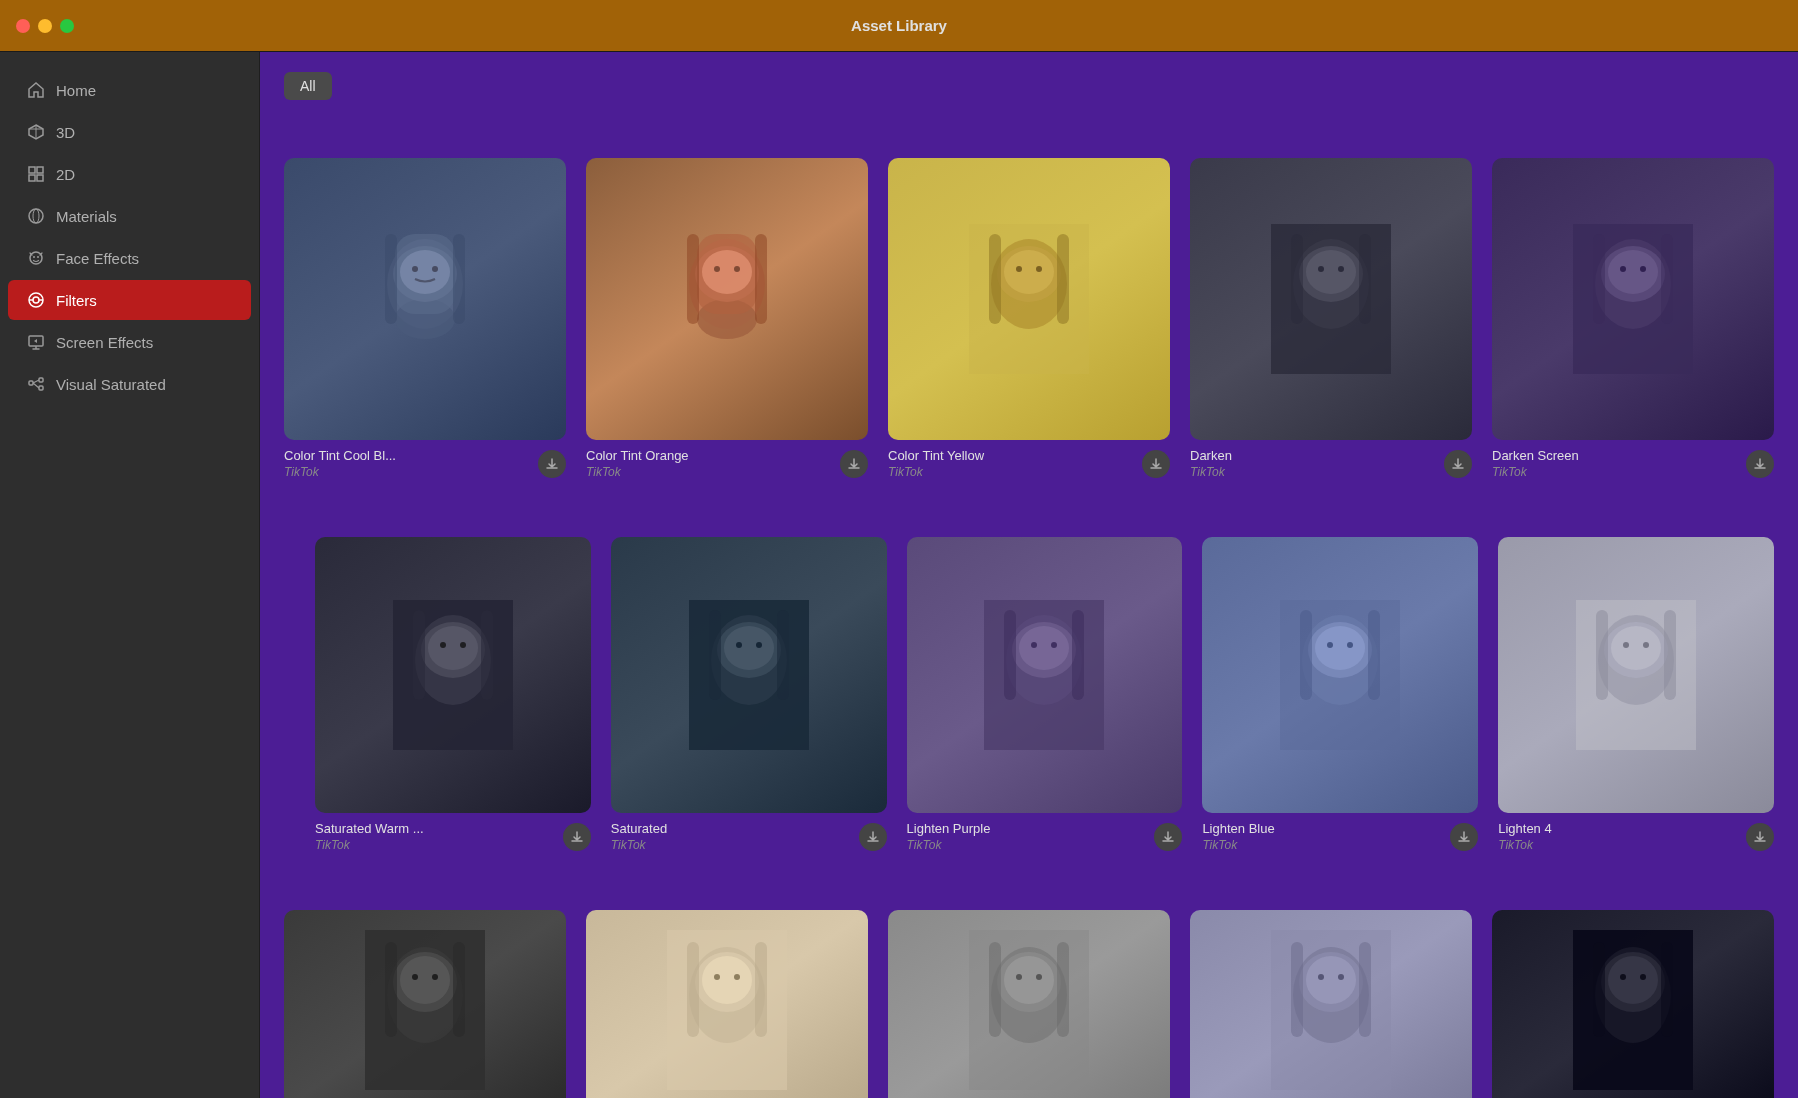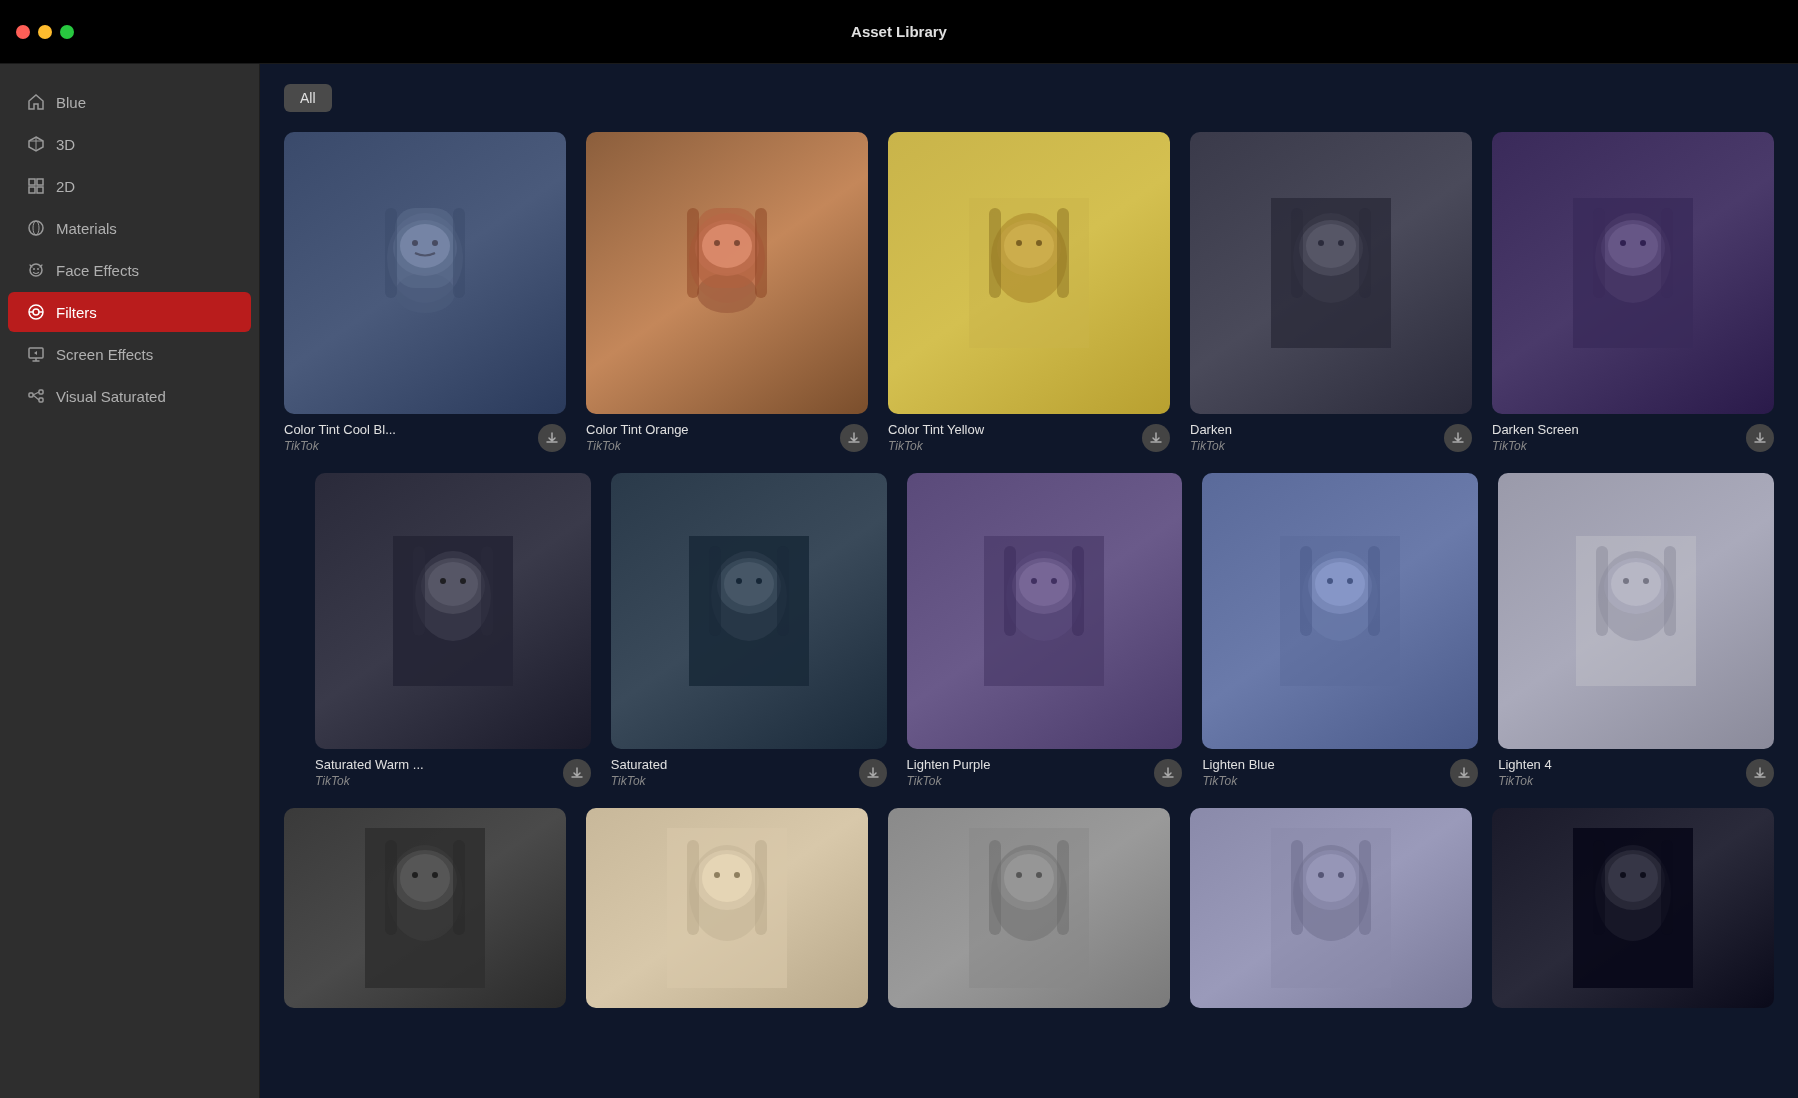--- a/index.html
+++ b/index.html
@@ -16,8 +16,8 @@
 
     
     .title-bar {
-      height: 64px;
-      background: #000000;
+      height: 52px;
+      background: #a16207;
       display: flex;
       align-items: center;
       justify-content: center;

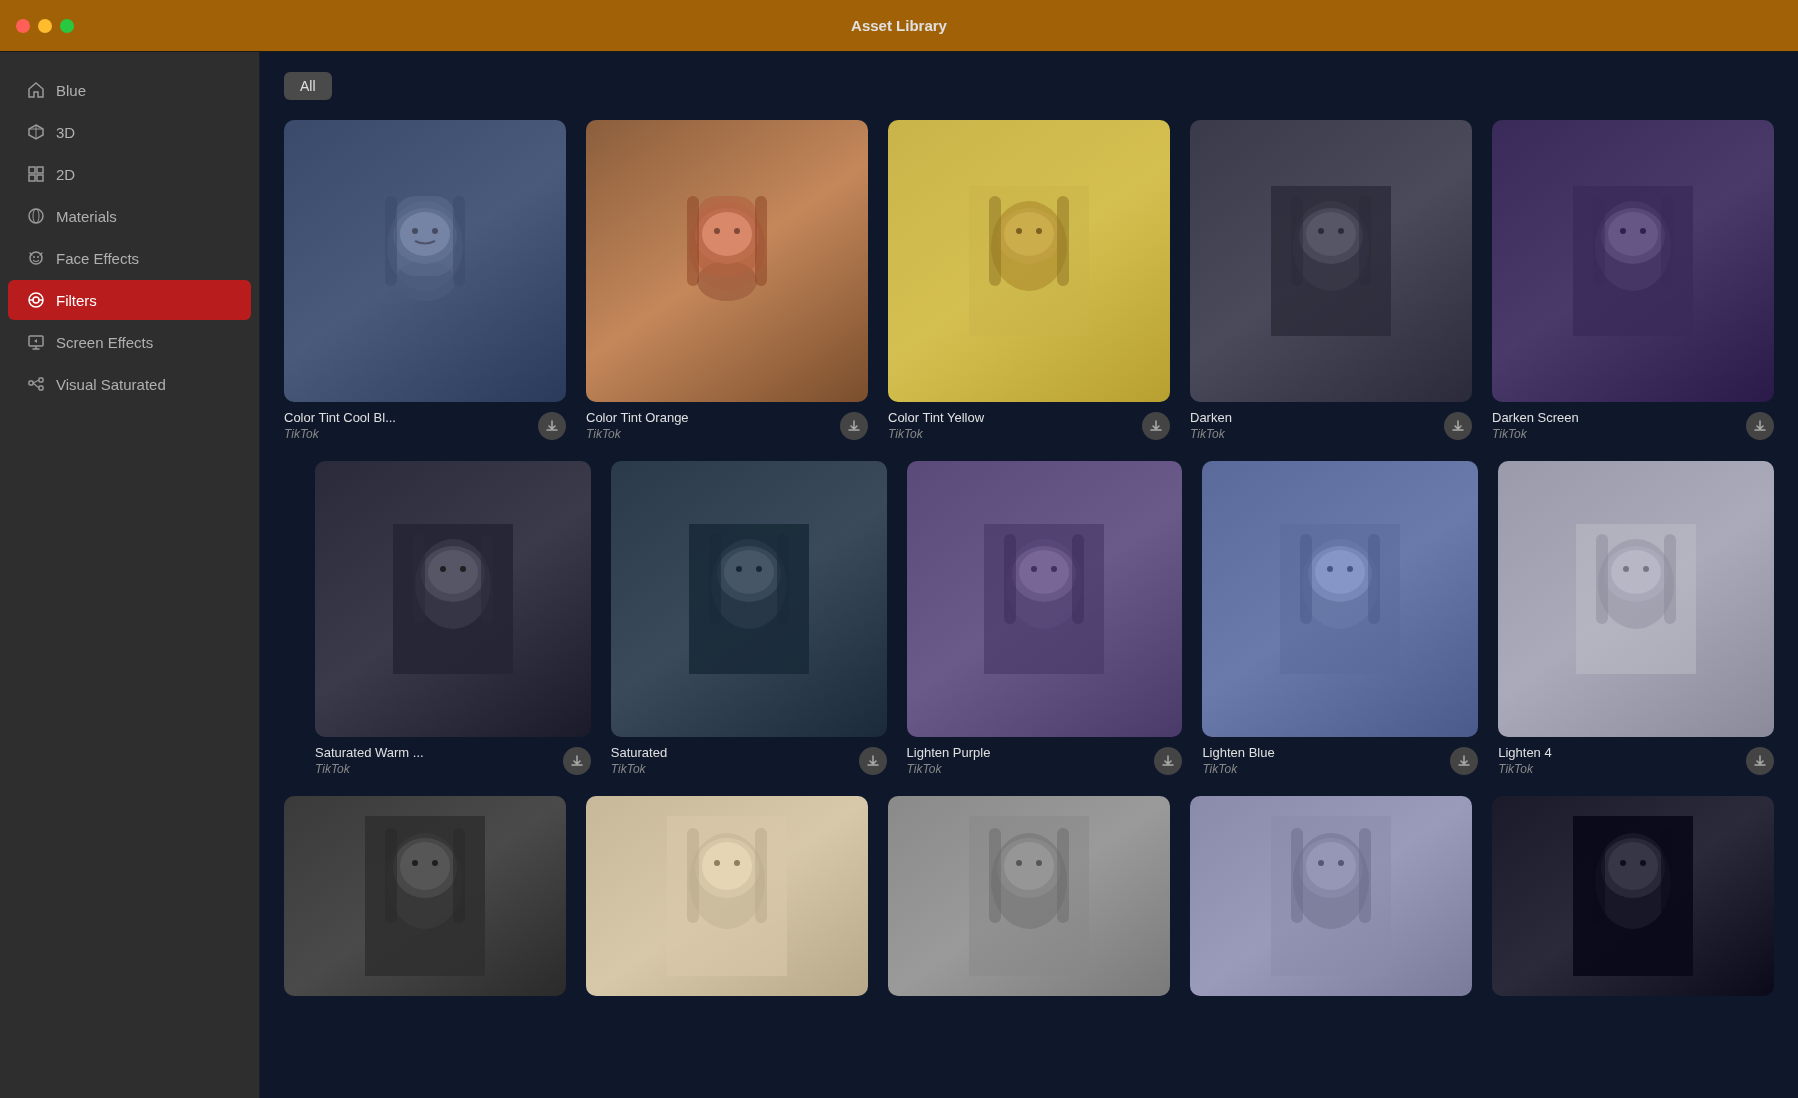--- a/index.html
+++ b/index.html
@@ -213,7 +213,7 @@
           <path d="M2 8L9 2L16 8V16H11V11H7V16H2V8Z" stroke="#999" stroke-width="1.5" fill="none"></path>
         </svg>
       </div>
-      <span>Blue</span>
+      <span>Home</span>
     </div>
 
     <div class="sidebar-item">

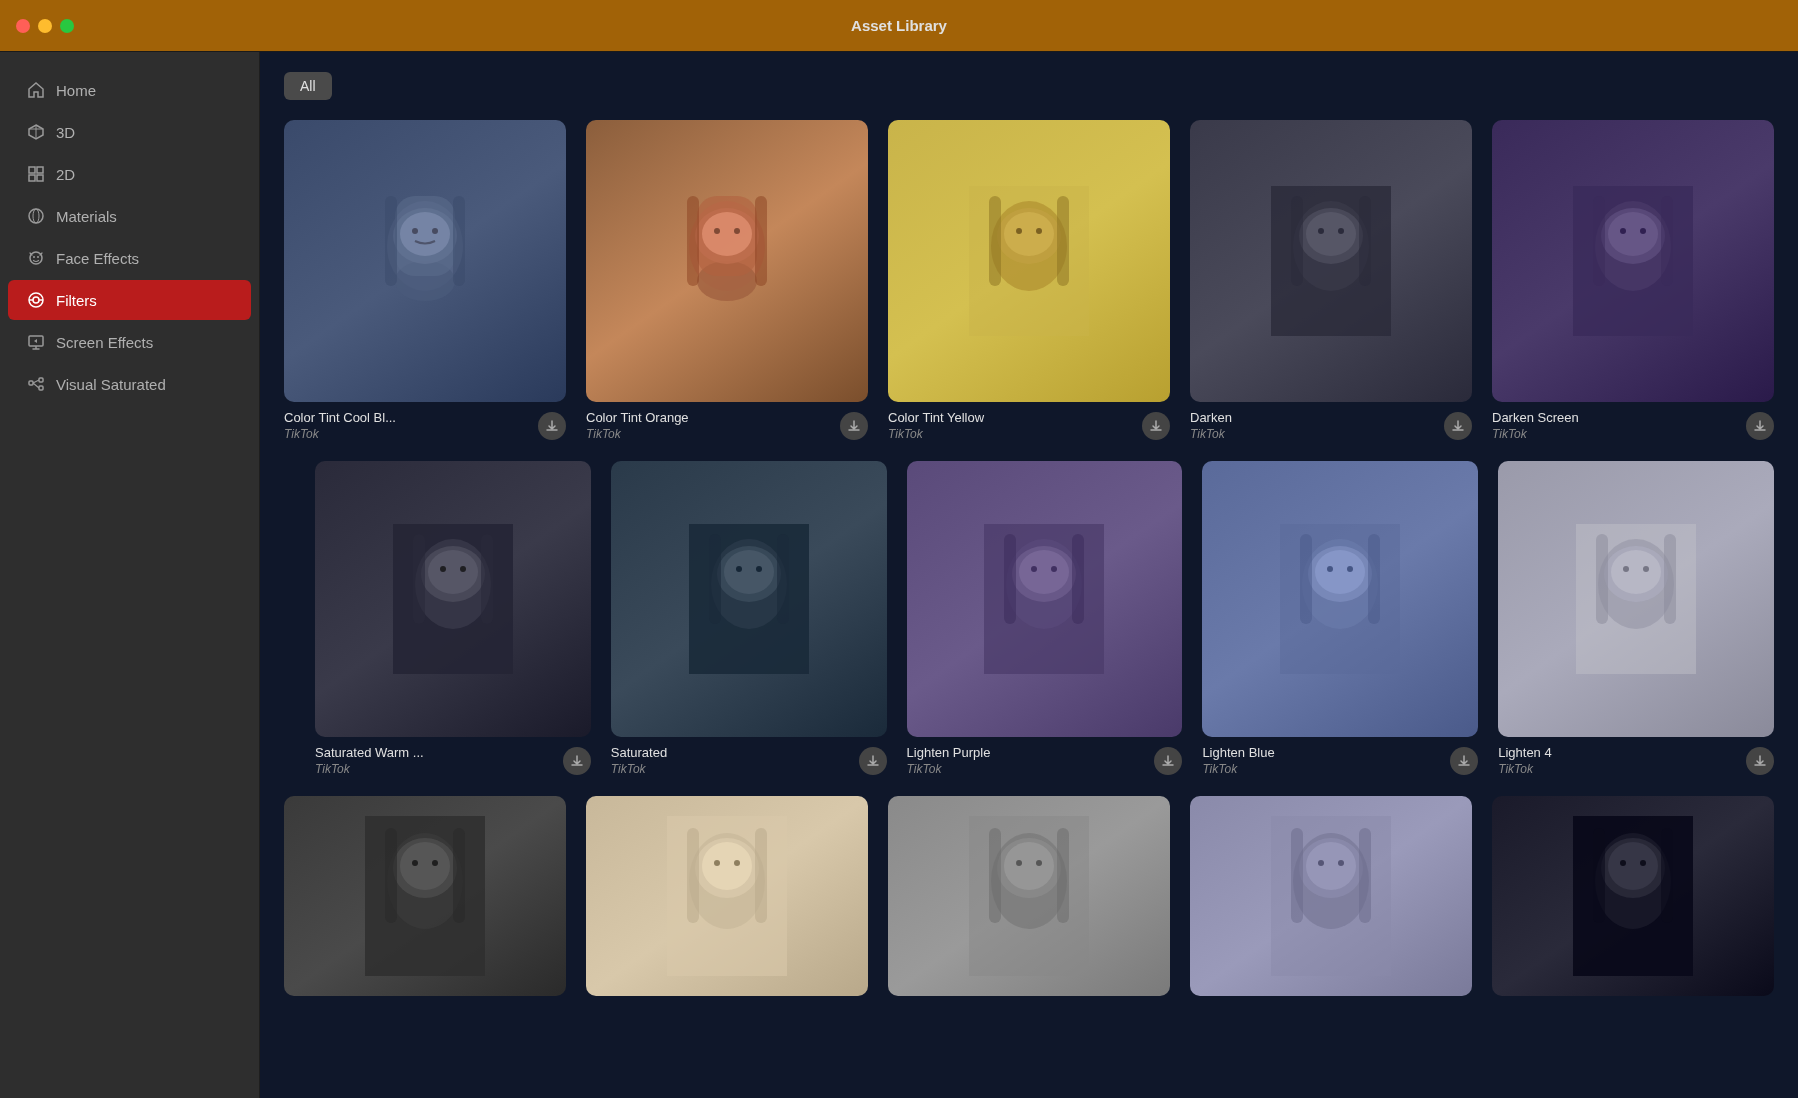--- a/index.html
+++ b/index.html
@@ -88,7 +88,7 @@
     
     .content {
       flex: 1;
-      background: #0f172a;
+      background: #4c1d95;
       overflow-y: auto;
       padding: 20px 24px;
     }

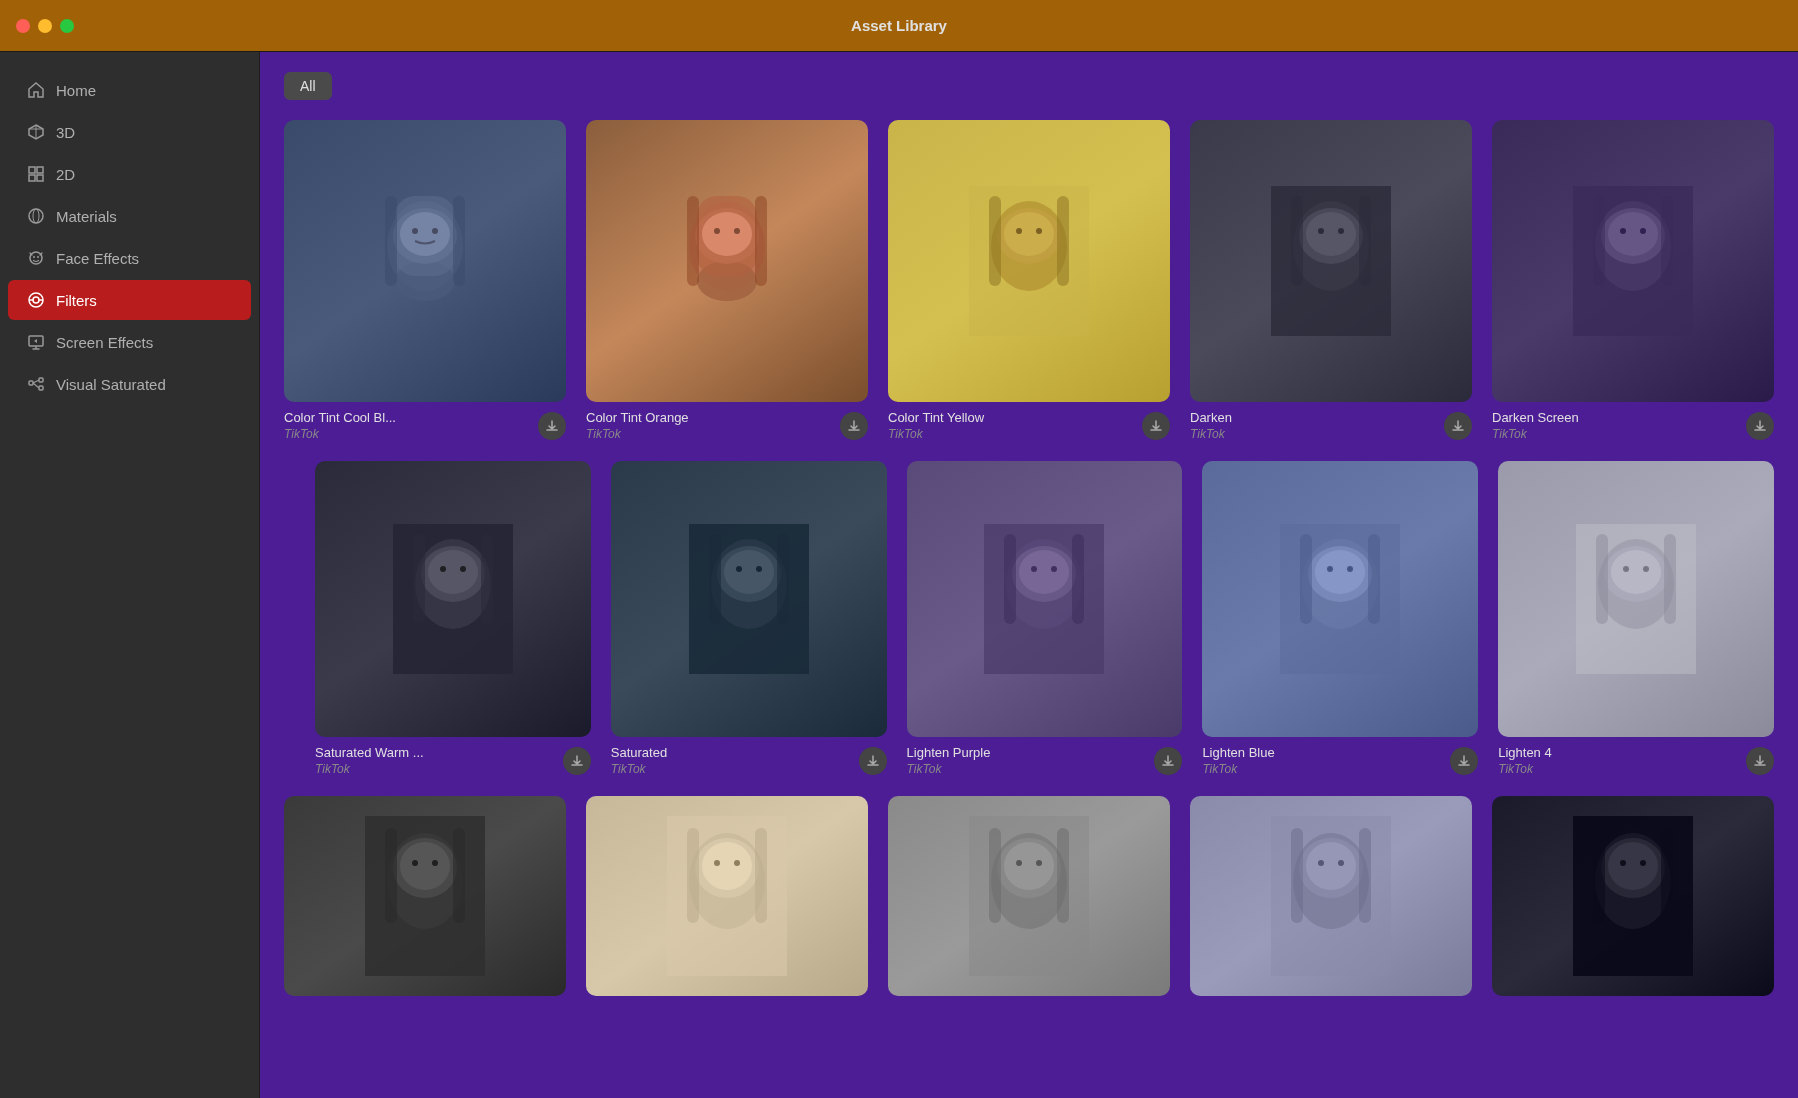--- a/index.html
+++ b/index.html
@@ -116,6 +116,7 @@
     .asset-card {
       display: flex;
       flex-direction: column;
+      margin-top: 38px;
     }
     .asset-thumb {
       width: 100%;

